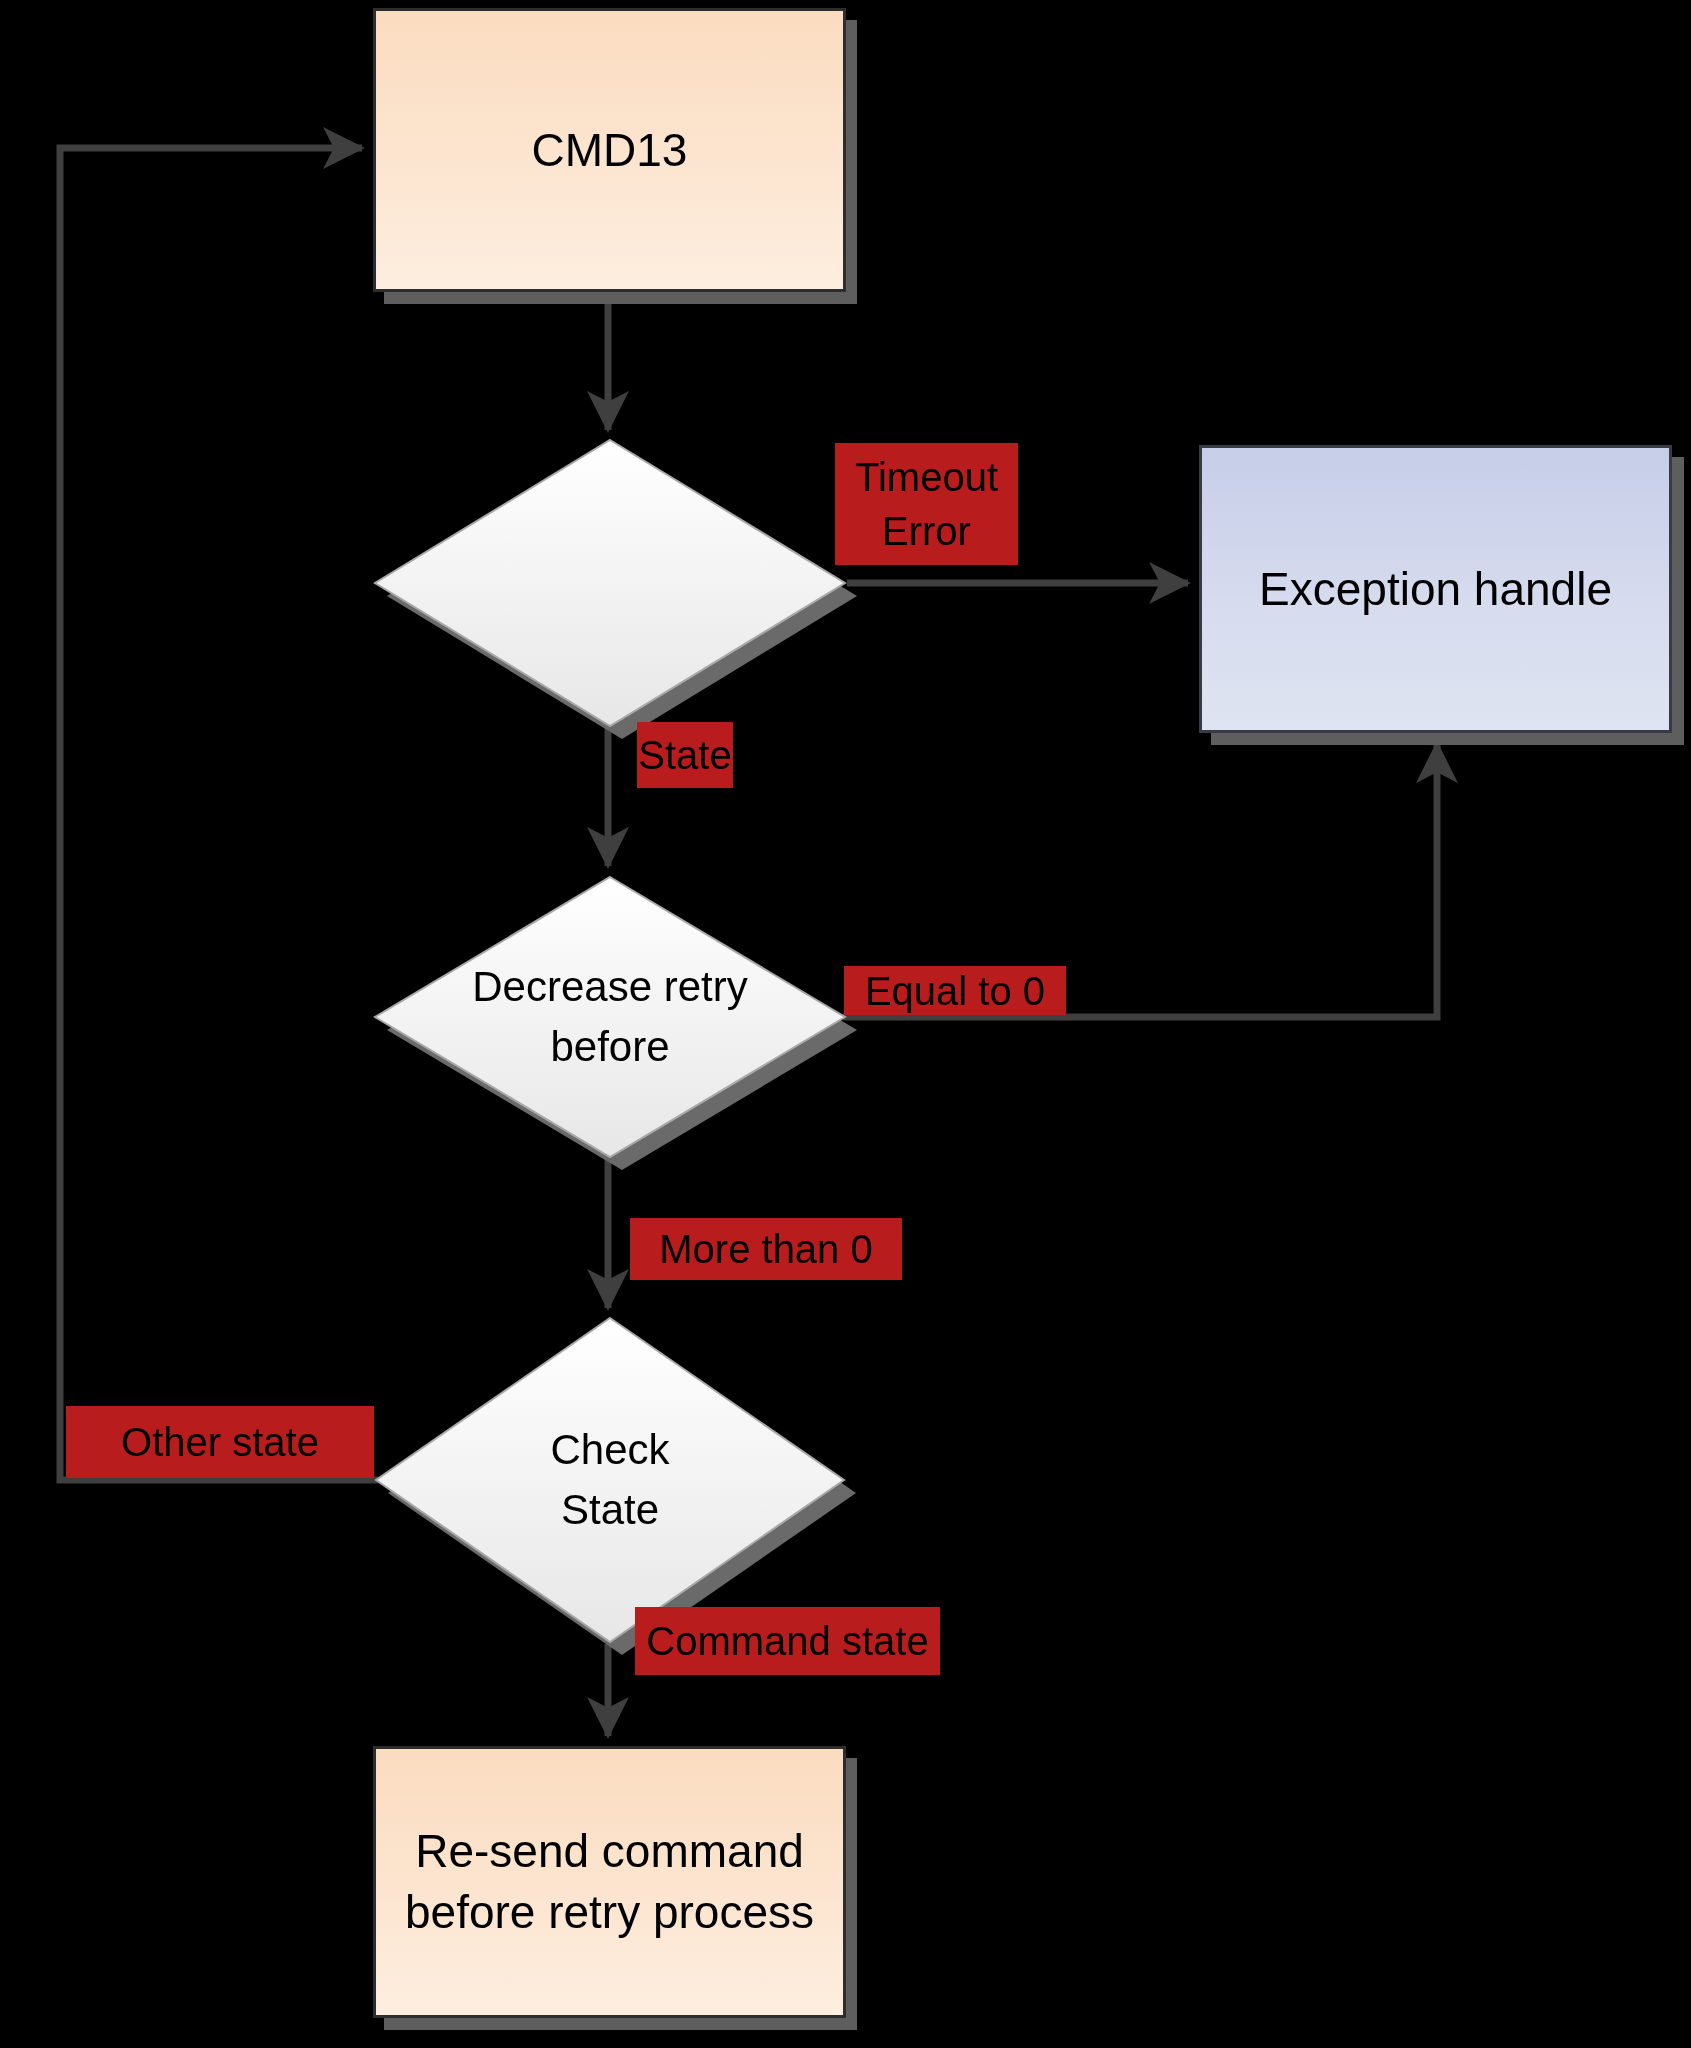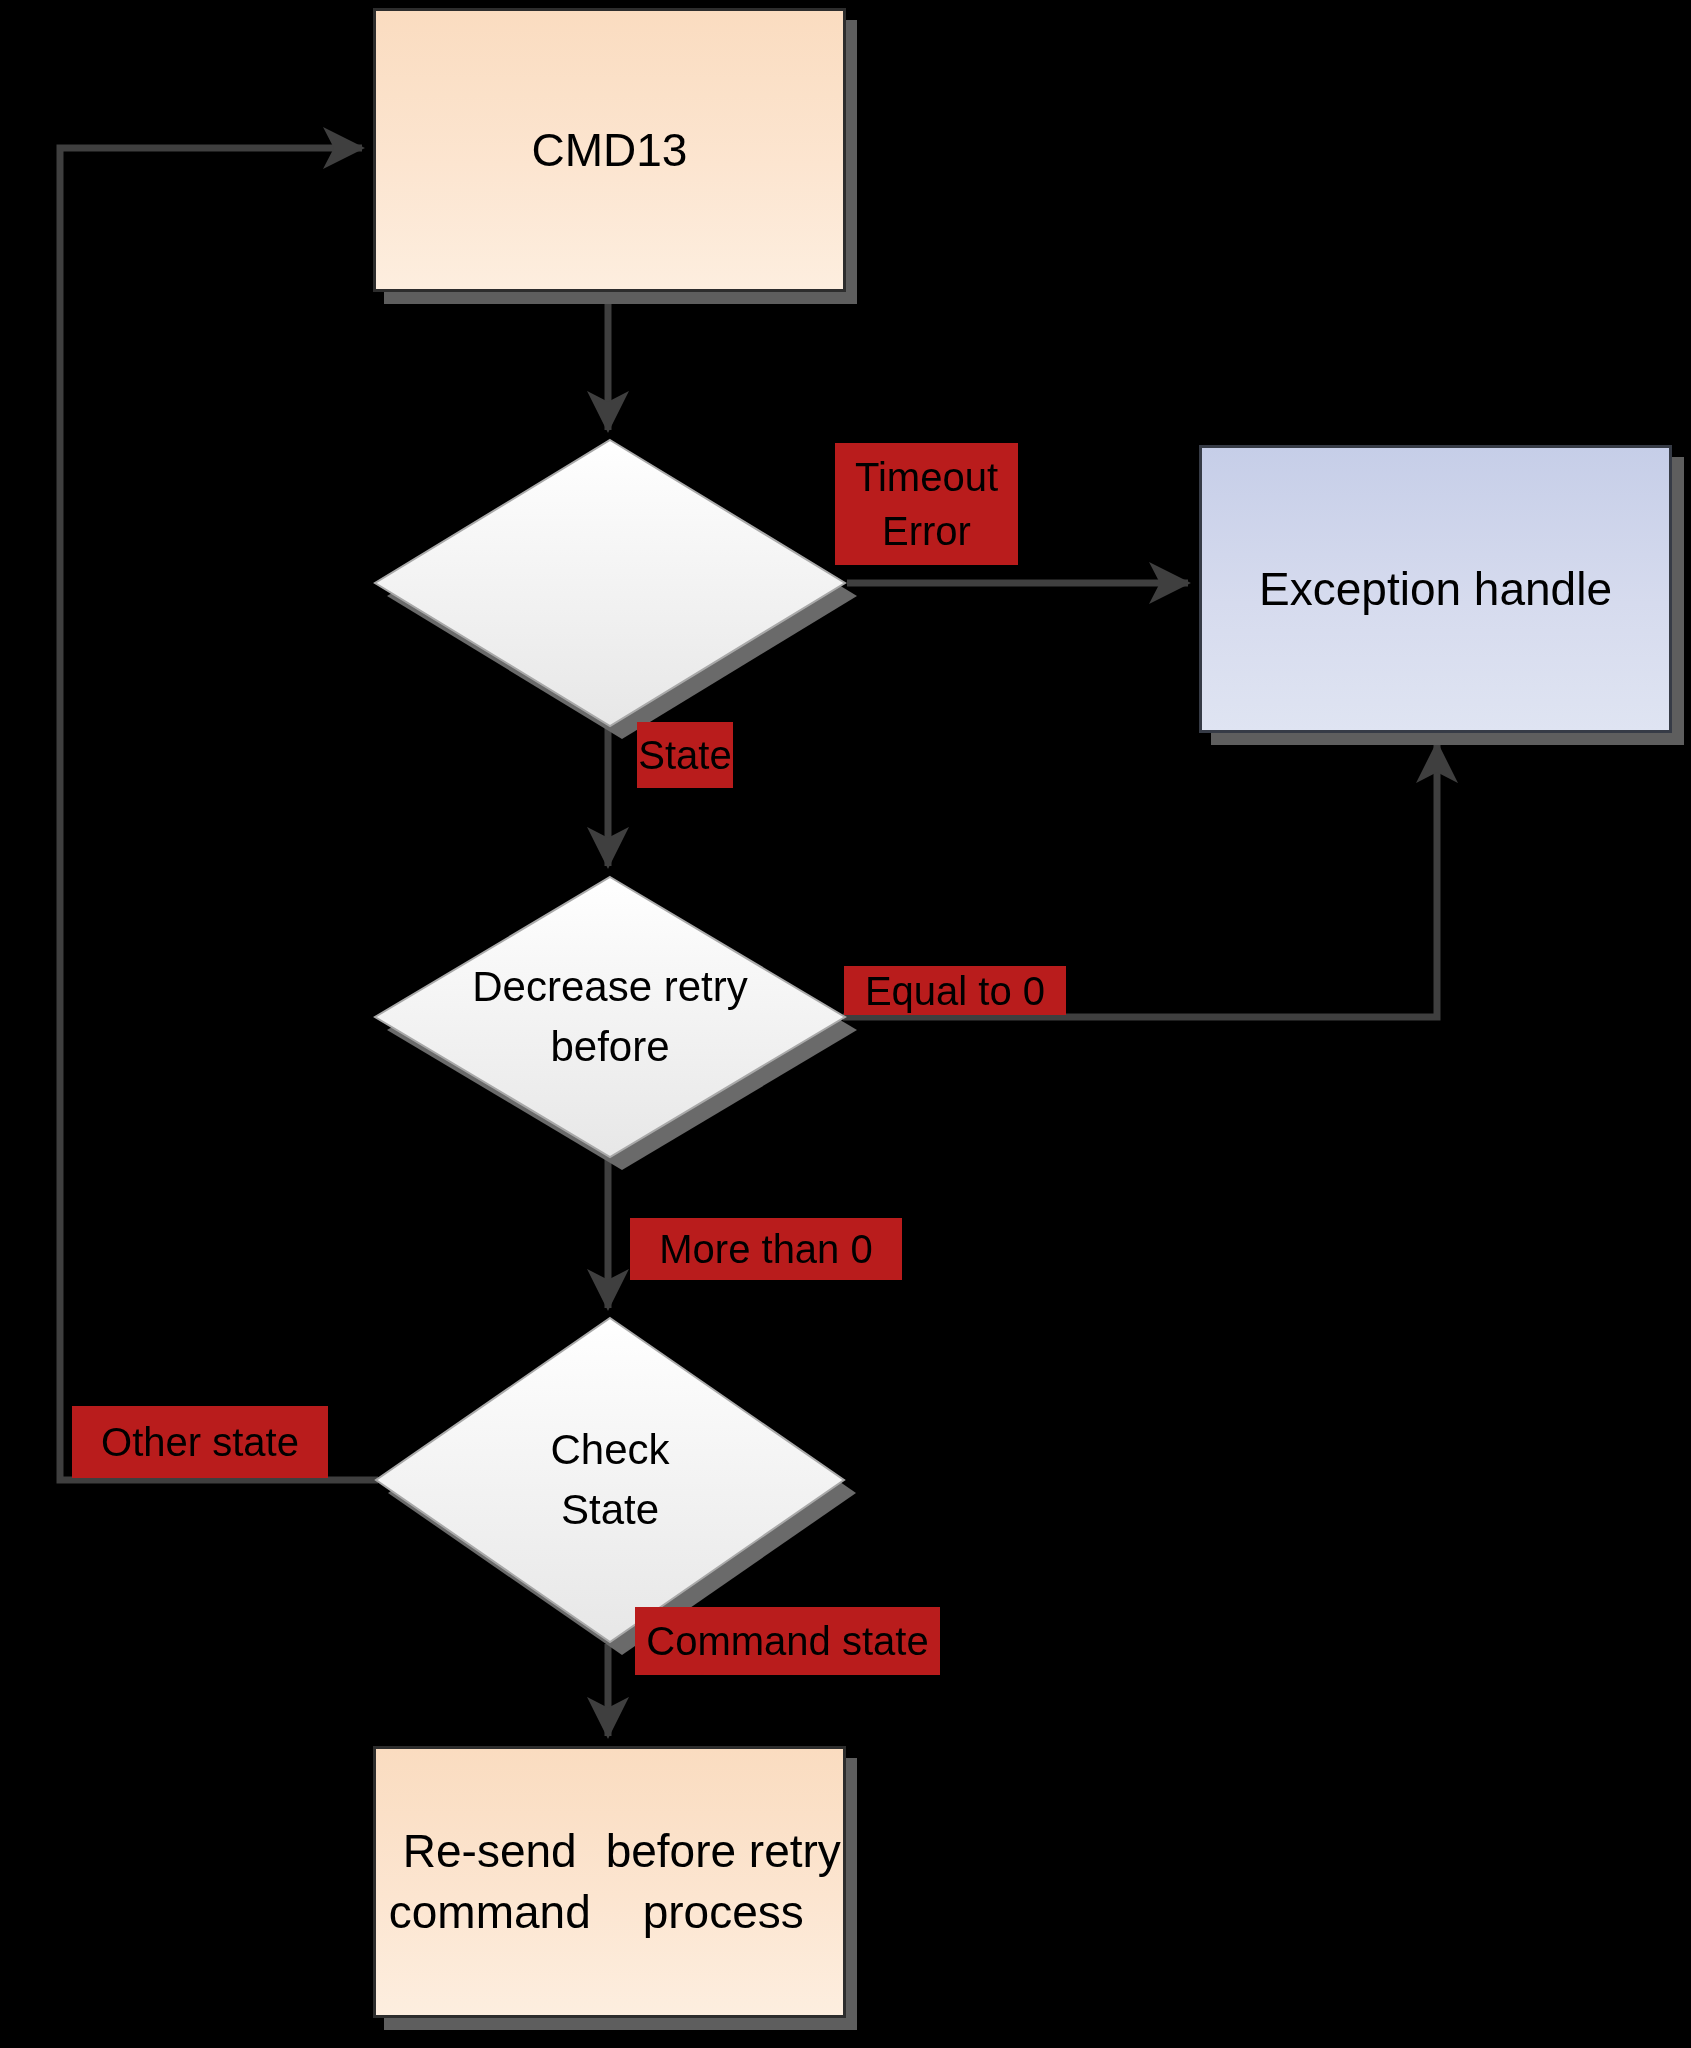--- a/index.html
+++ b/index.html
@@ -140,7 +140,7 @@
     <span>More than 0</span>
   </div>
 
-  <div class="edge-label" style="left:72px; top:1406px; width:256px; height:72px;">
+  <div class="edge-label" style="left:66px; top:1406px; width:308px; height:72px;">
     <span>Other state</span>
   </div>
 

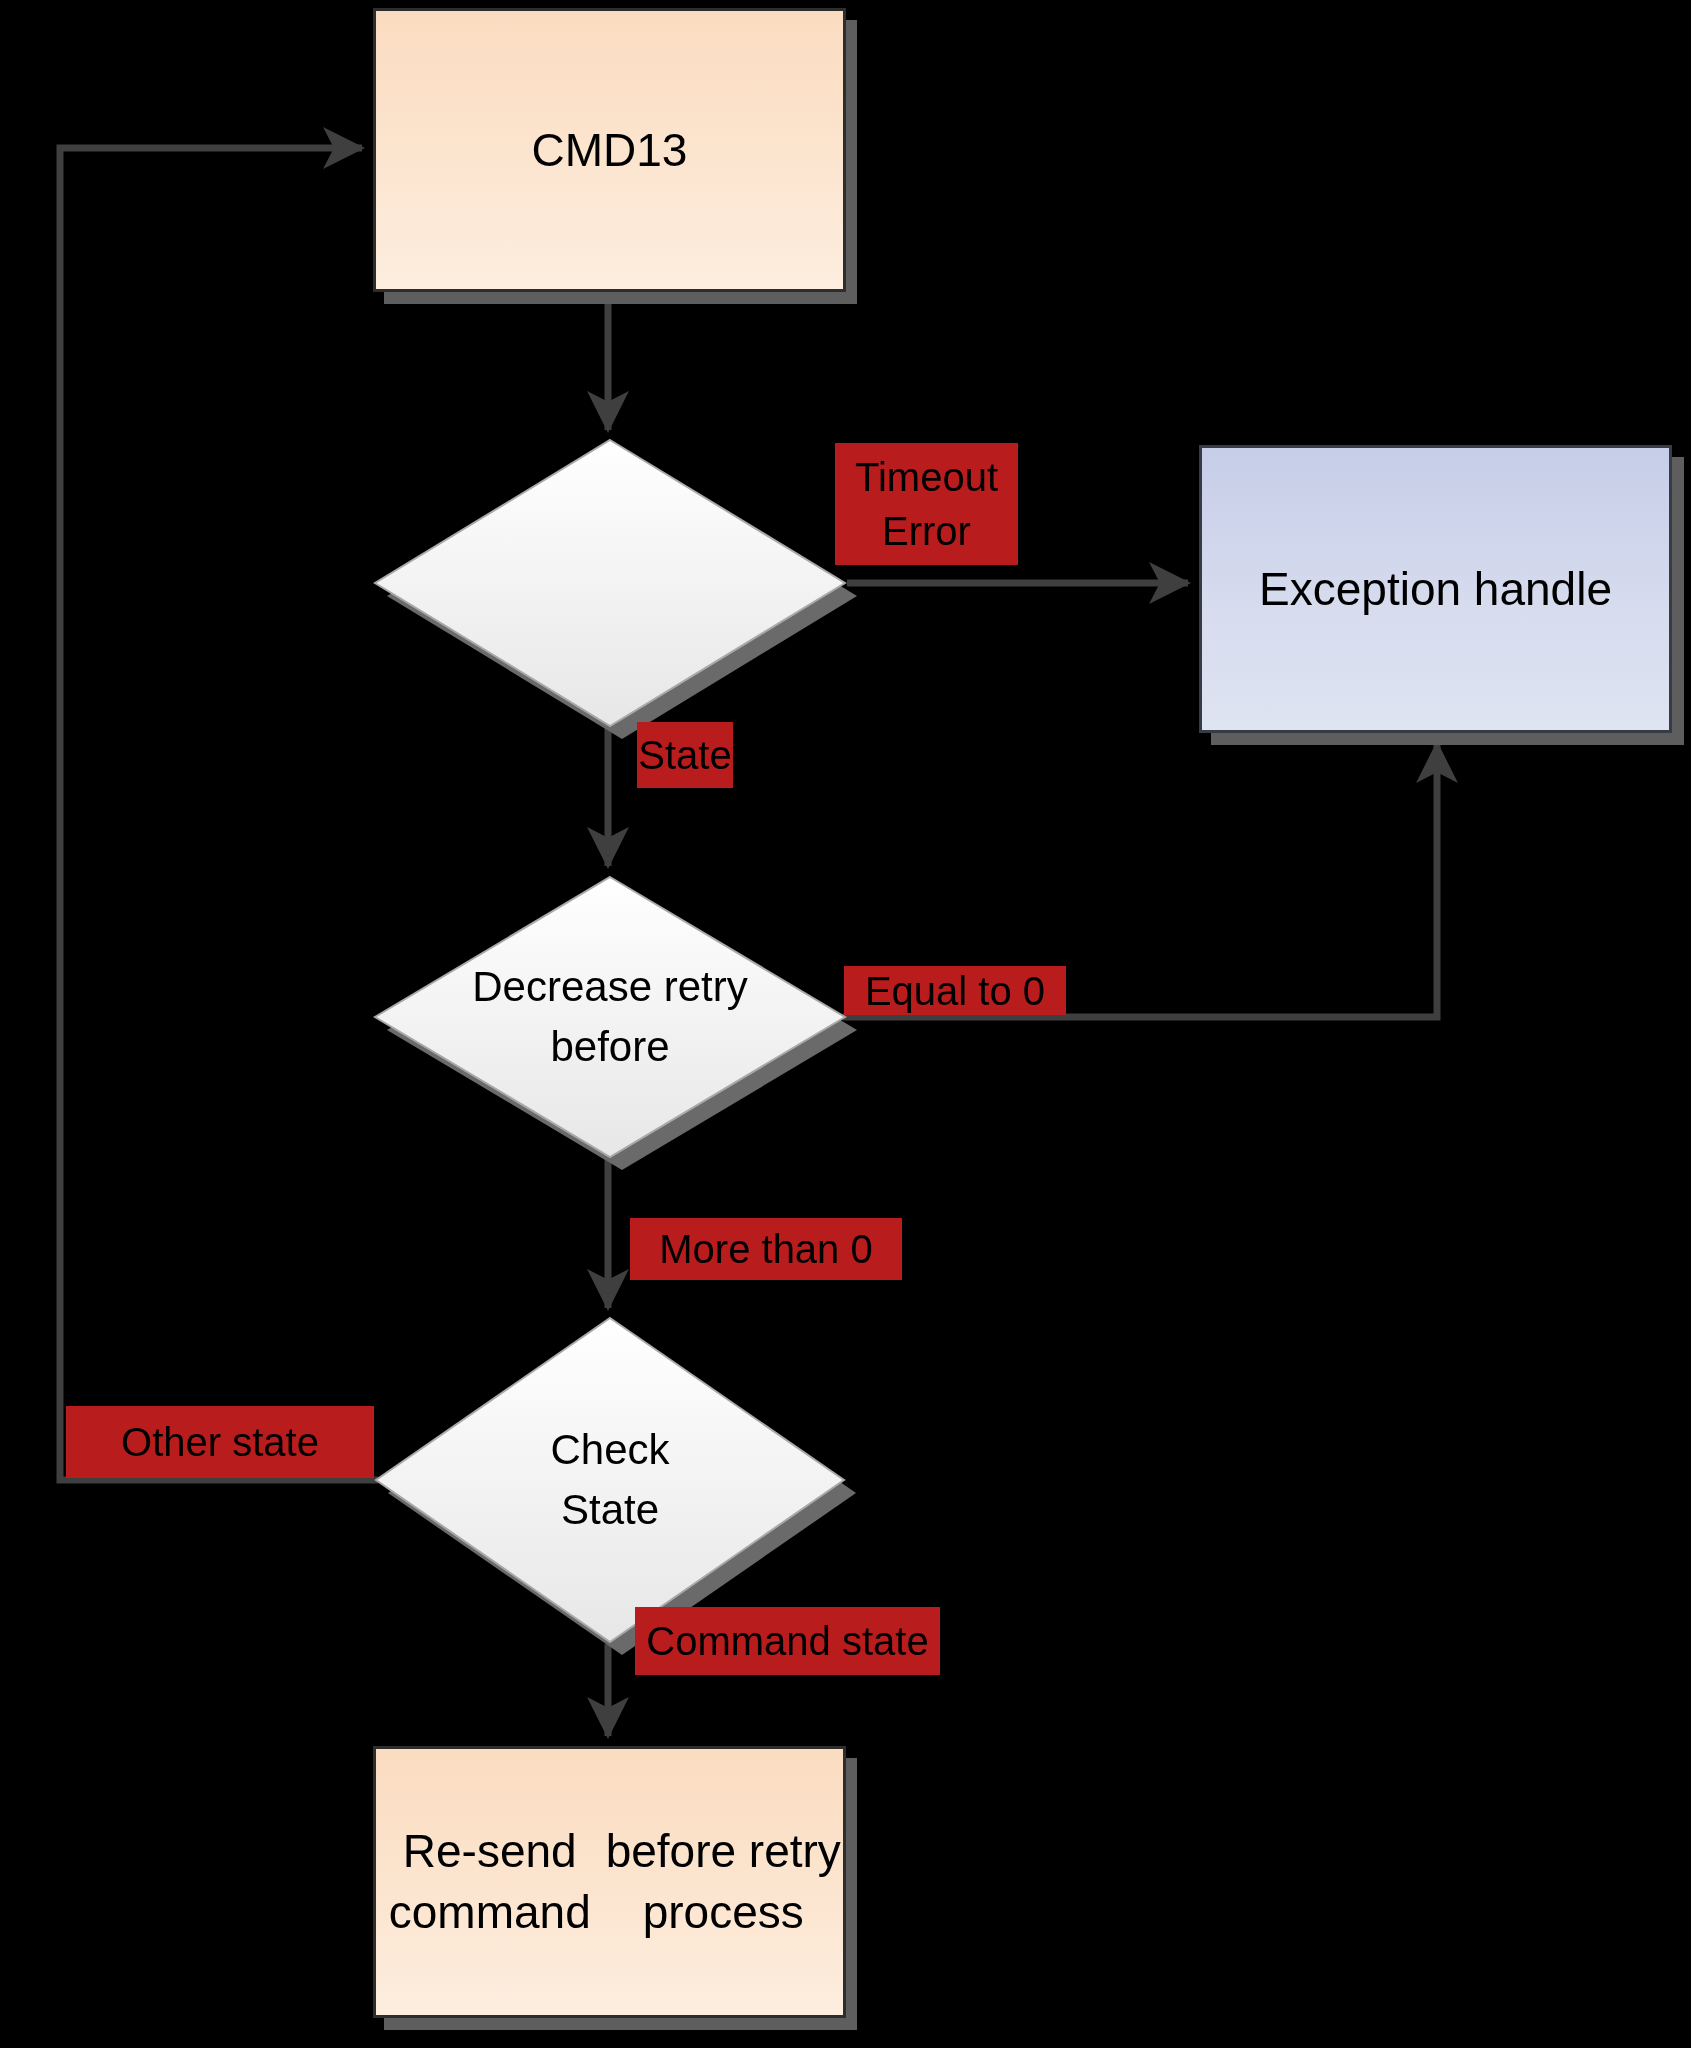--- a/index.html
+++ b/index.html
@@ -107,7 +107,7 @@
     <span>Exception handle</span>
   </div>
 
-  <div class="node process lines" style="left:373px; top:1746px; width:473px; height:272px; ">
+  <div class="node process lines" style="left:373px; top:1746px; width:473px; height:272px; flex-direction:column;">
     <span>Re-send command</span>
     <span>before retry process</span>
   </div>

